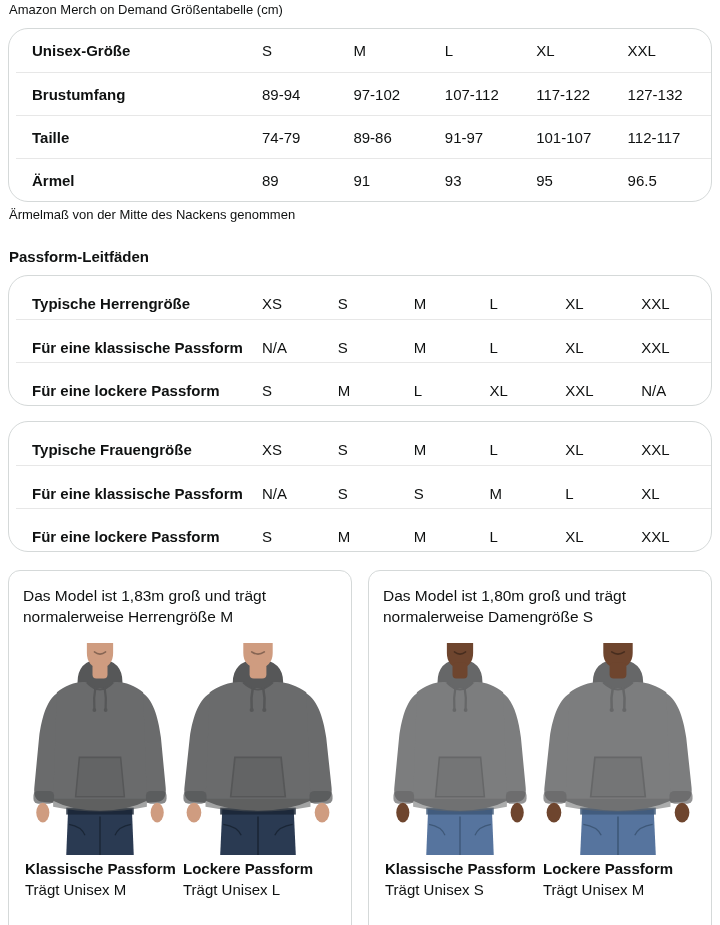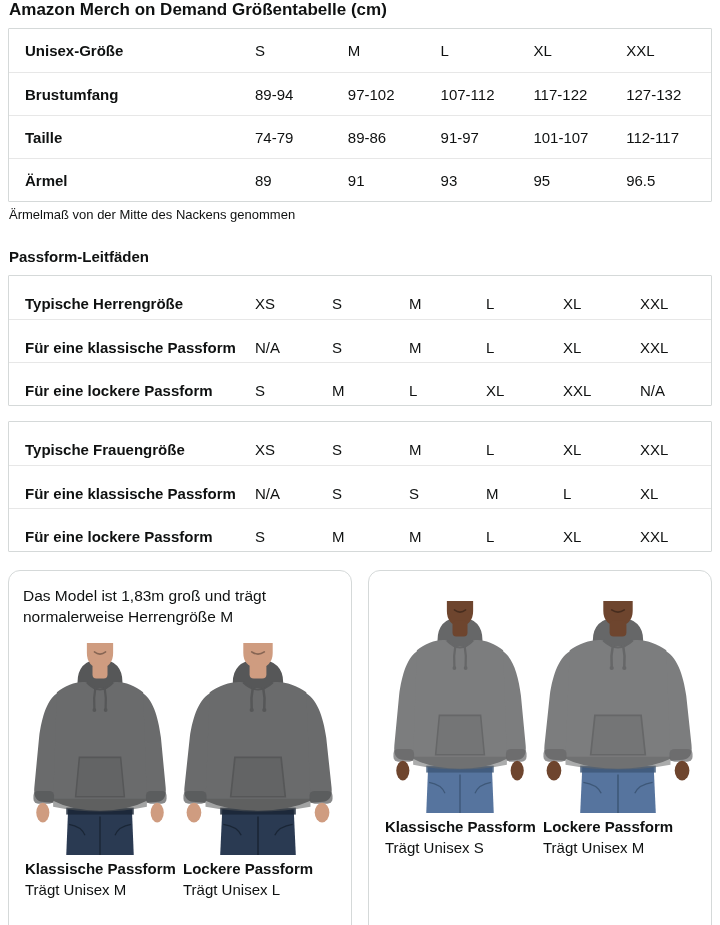--- a/index.html
+++ b/index.html
@@ -15,7 +15,7 @@
   .page{padding:2px 8px 0 8px;}
 
   h1.page-title{
-    font-size:17px;font-weight:700;line-height:16px;margin:0;padding-left:1px;
+    font-size:13px;font-weight:400;line-height:16px;margin:0;padding-left:1px;
   }
   h2.section-title{
     font-size:15px;font-weight:700;line-height:17px;margin:26px 0 0 1px;

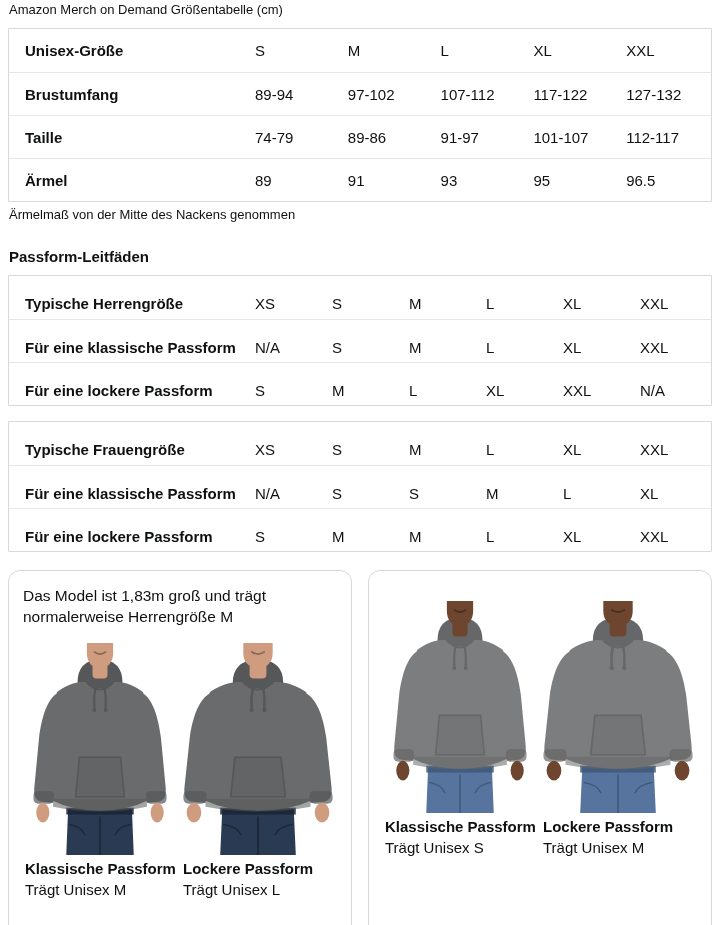--- a/index.html
+++ b/index.html
@@ -28,9 +28,10 @@
   .data-table{
     margin-top:10px;
     border:1px solid var(--table-border);
-    border-radius:1px;
+    border-radius:20px;
     overflow:hidden;
     background:#fff;
+    padding-left:7px;
   }
   .data-table .t-row{
     display:grid;

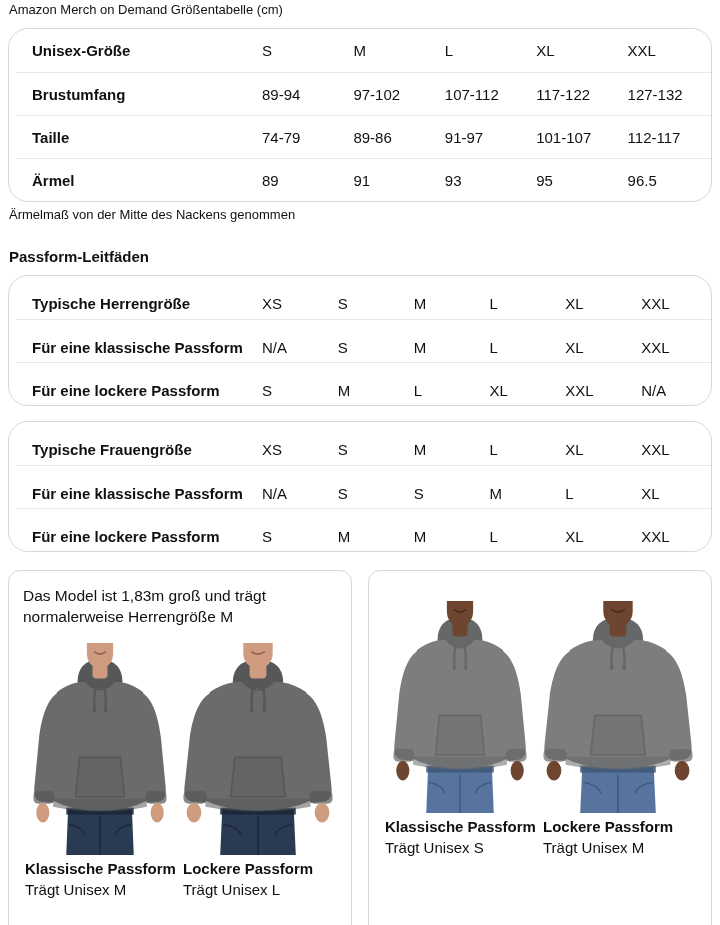--- a/index.html
+++ b/index.html
@@ -242,6 +242,7 @@
     </div>
 
     <div class="card card-women">
+      <p class="card-heading">Das Model ist 1,80m groß und trägt normalerweise Damengröße S</p>
       <div class="figures">
         <div class="figure-col">
           <svg class="model-svg classic" viewBox="0 0 160 215" preserveAspectRatio="none">

